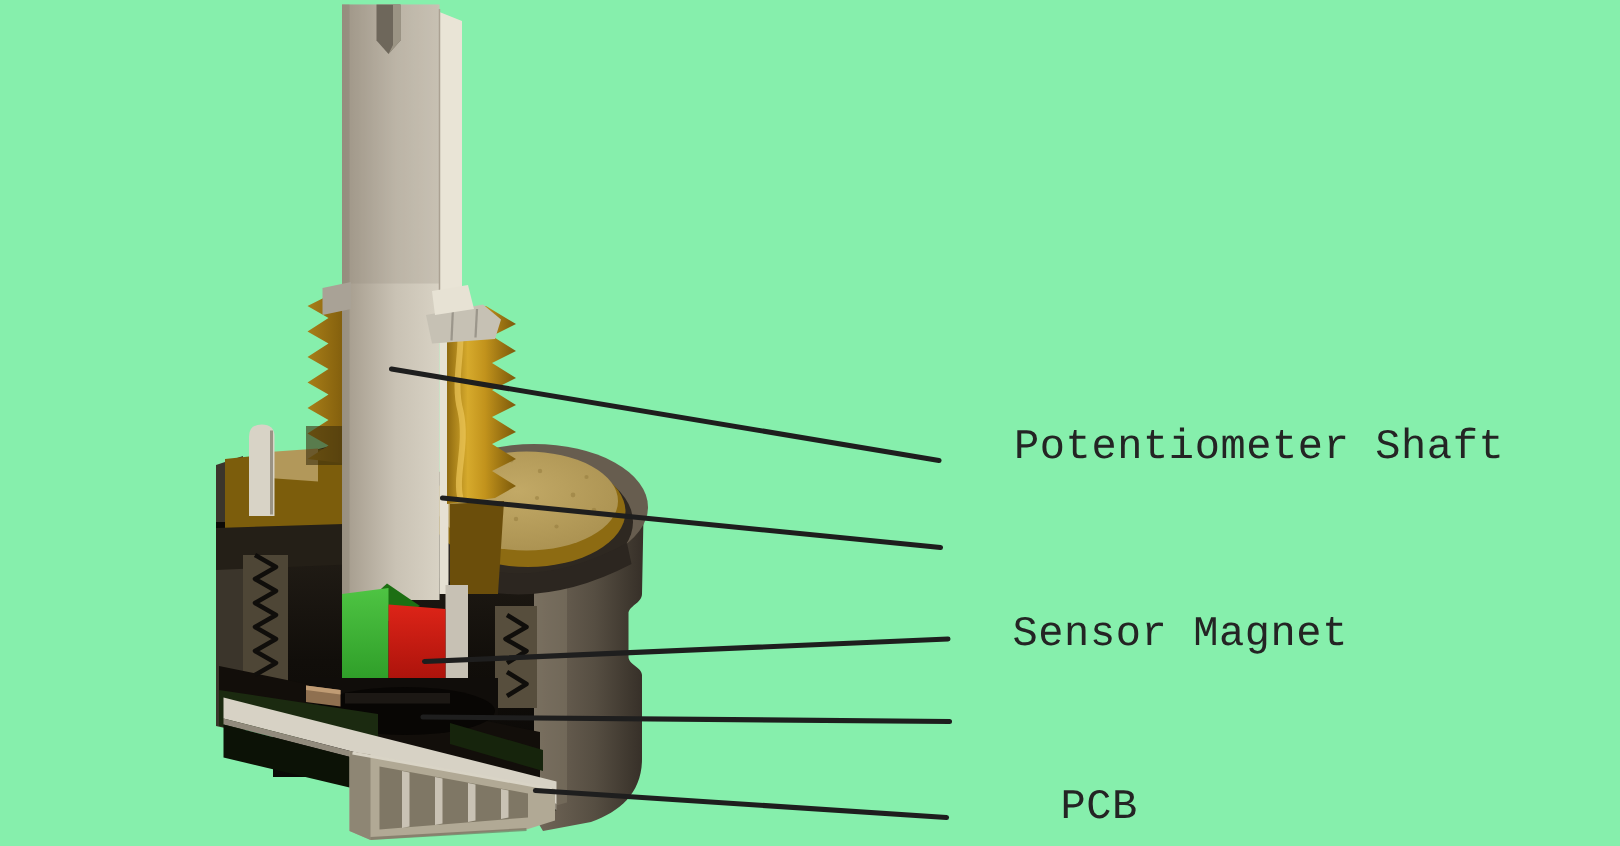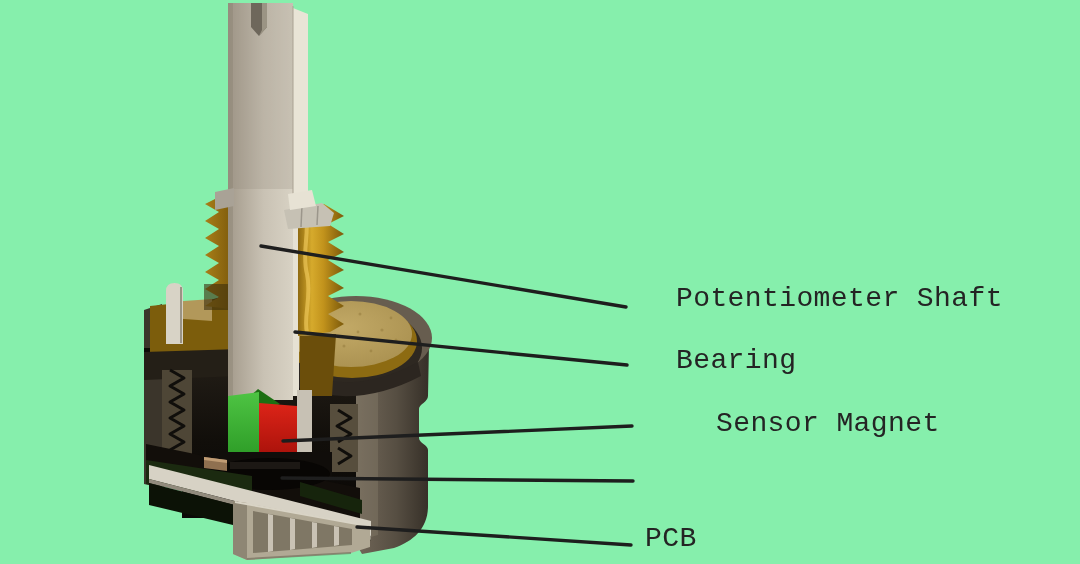--- a/index.html
+++ b/index.html
@@ -197,7 +197,6 @@
   </svg>
 
   <div class="part-label lbl-0">Potentiometer Shaft</div>
-  <div class="part-label lbl-1">Bearing</div>
   <div class="part-label lbl-2">Sensor Magnet</div>
   <div class="part-label lbl-4">PCB</div>
 

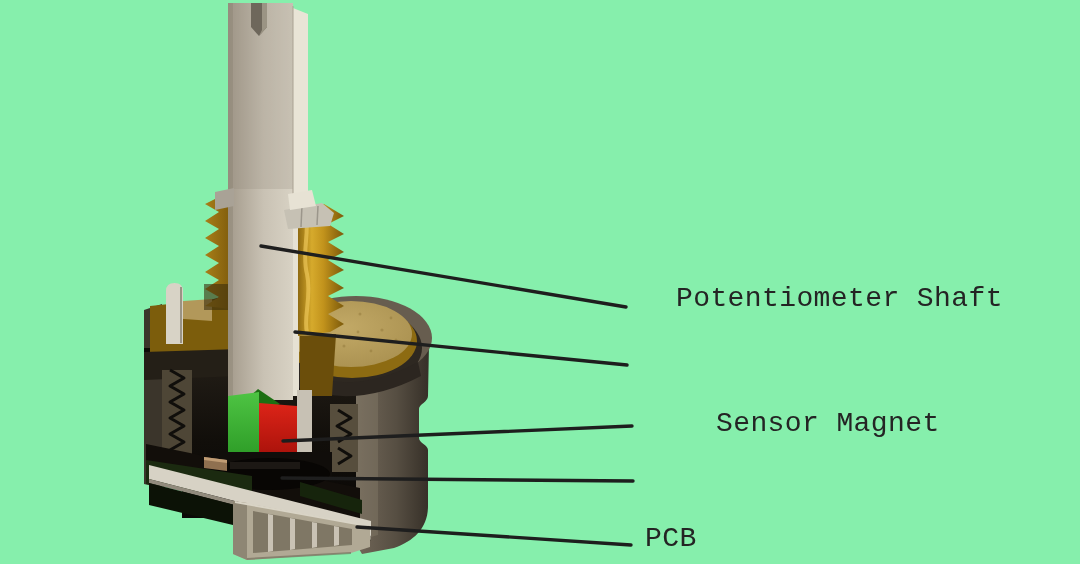--- a/index.html
+++ b/index.html
@@ -14,7 +14,7 @@
   }
   .lbl-0{left:676px;top:285px;}
   .lbl-1{left:676px;top:347px;}
-  .lbl-2{left:675px;top:410px;margin-left:41px;}
+  .lbl-2{left:675px;top:410px;}
   .lbl-3{left:675px;top:463px;}
   .lbl-4{left:645px;top:525px;}
 </style>

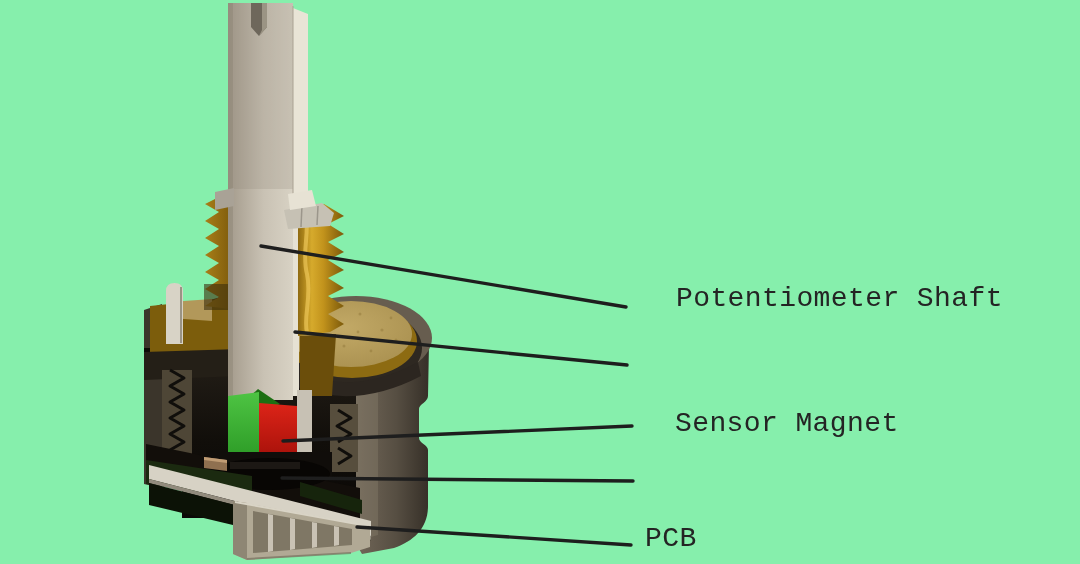--- a/index.html
+++ b/index.html
@@ -16,7 +16,7 @@
   .lbl-1{left:676px;top:347px;}
   .lbl-2{left:675px;top:410px;}
   .lbl-3{left:675px;top:463px;}
-  .lbl-4{left:645px;top:525px;}
+  .lbl-4{left:707px;top:525px;}
 </style>
 </head>
 <body>

